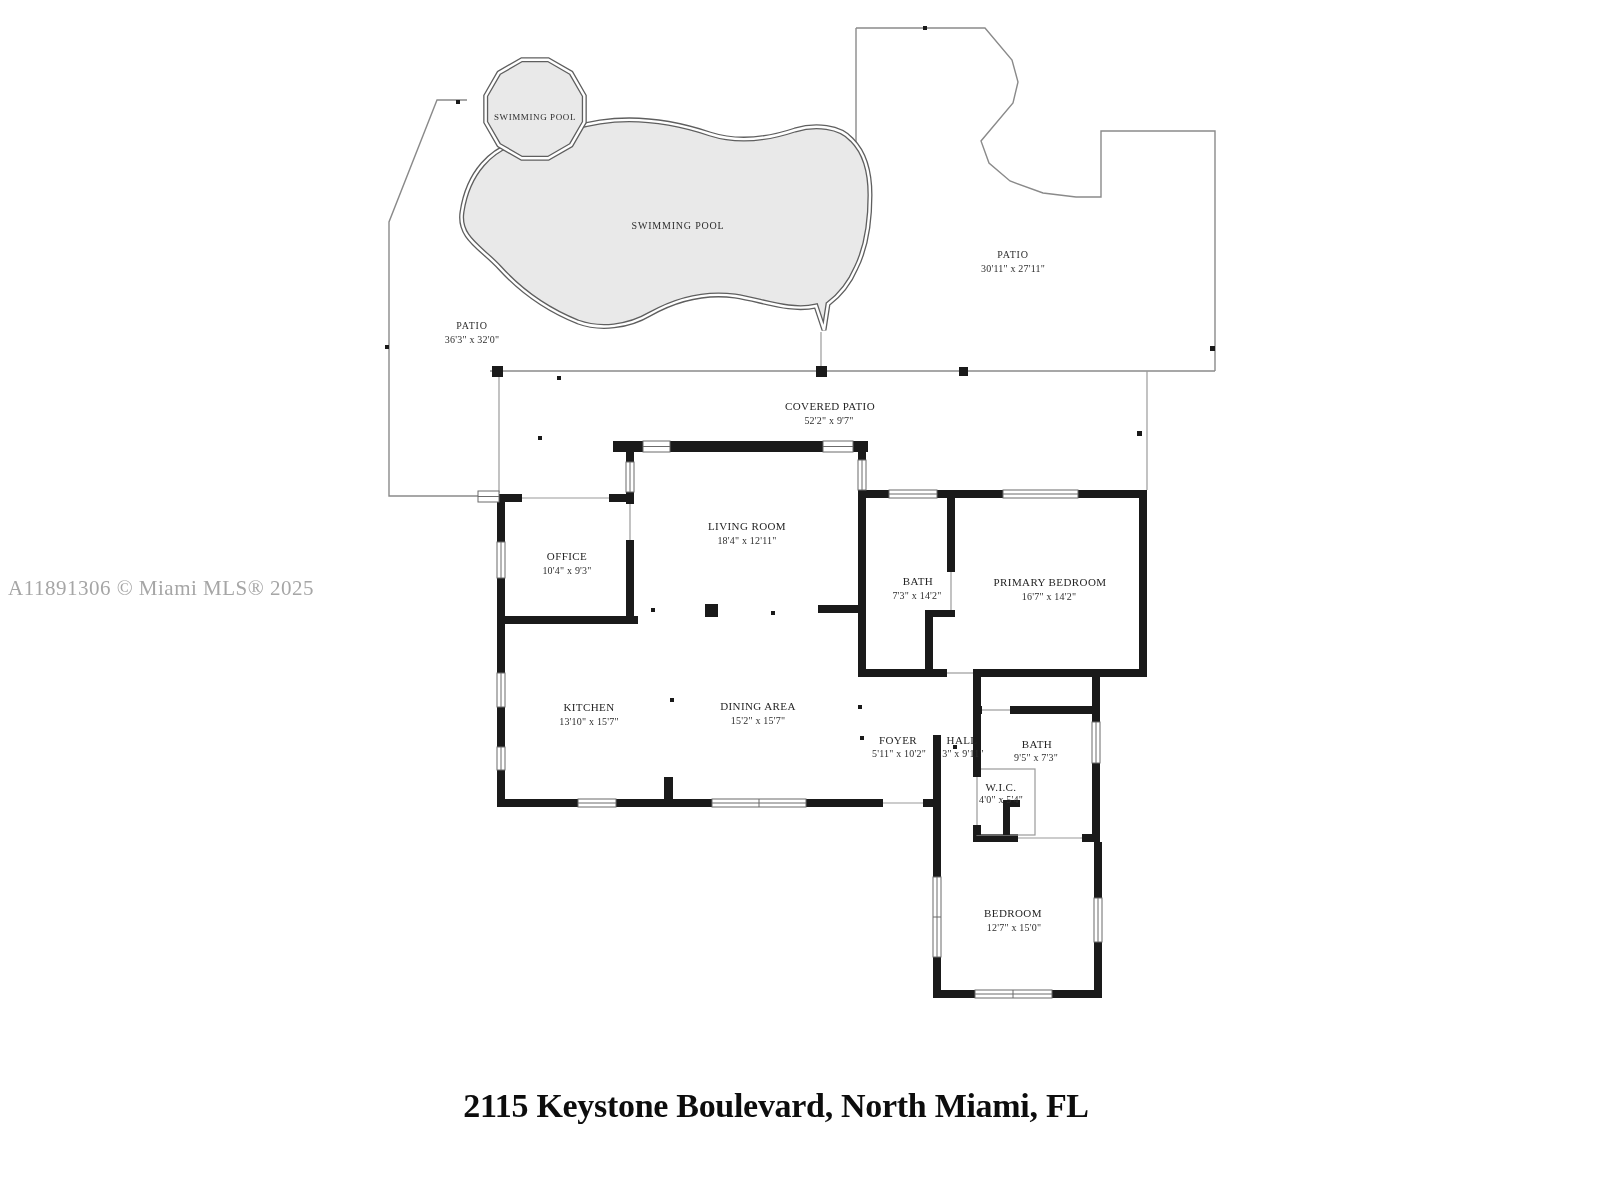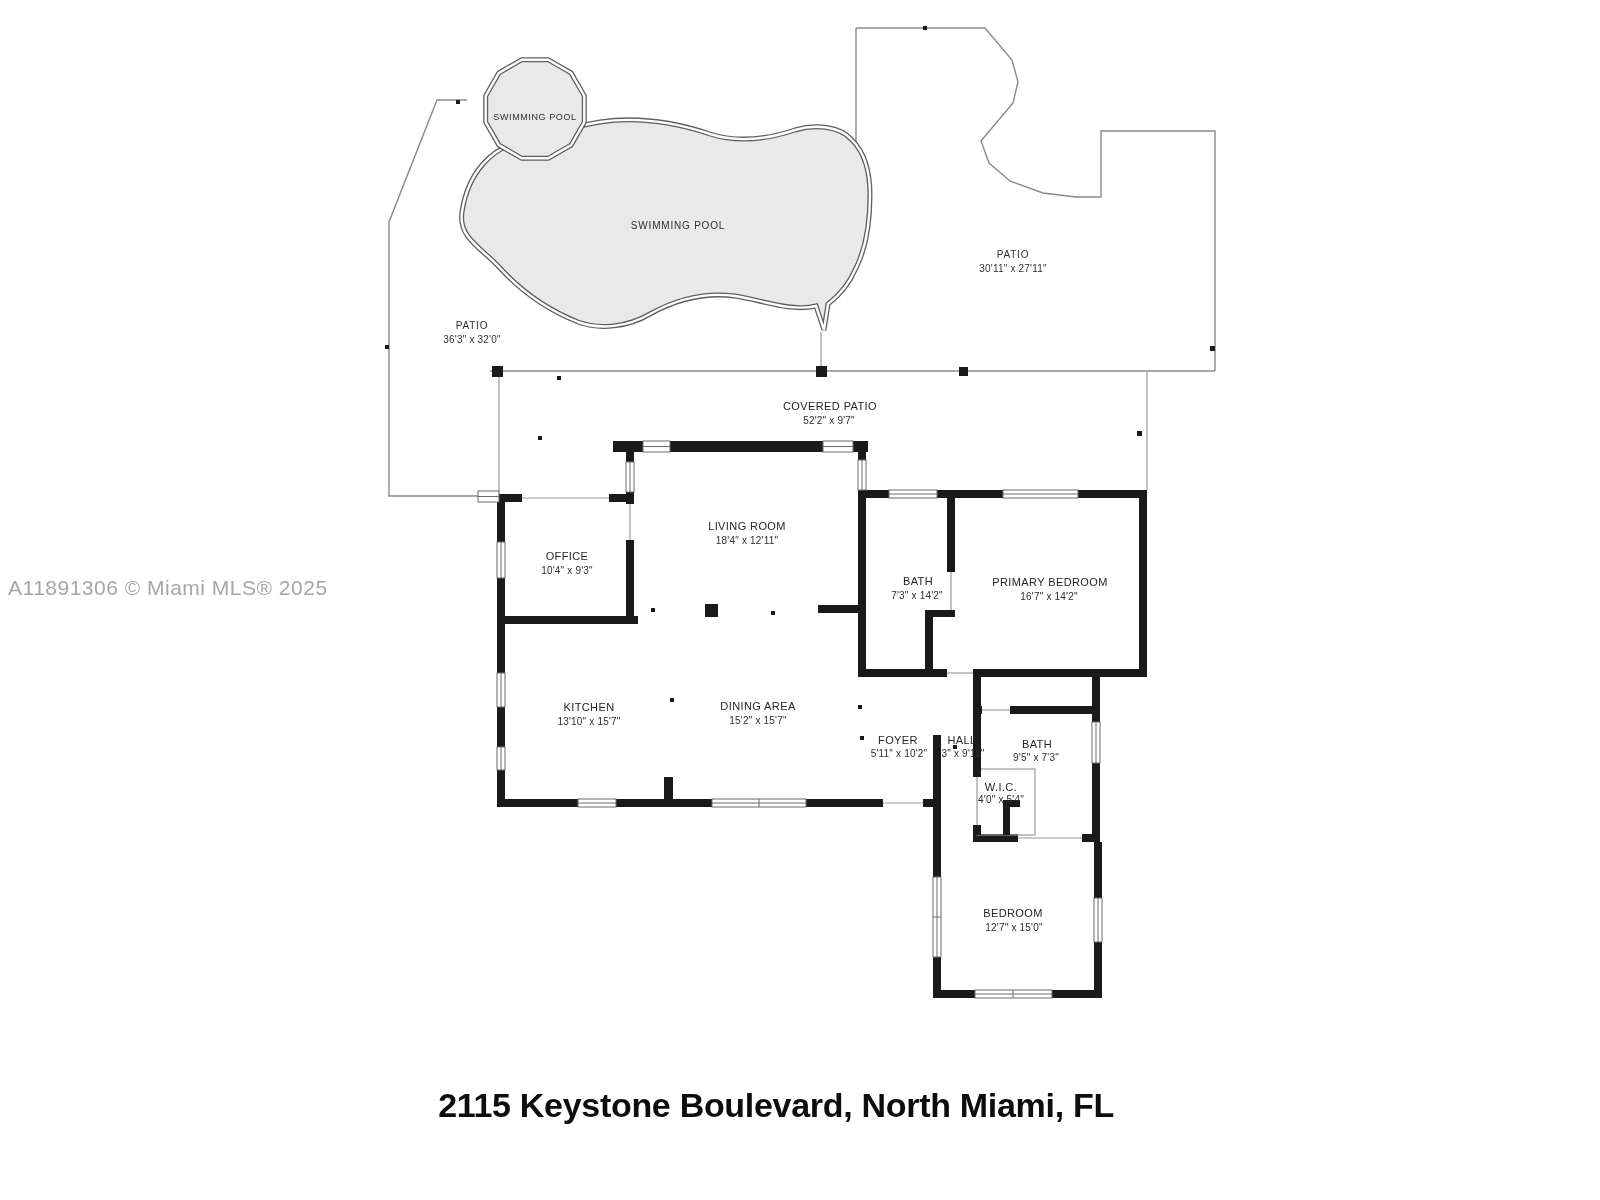--- a/index.html
+++ b/index.html
@@ -4,7 +4,7 @@
 <style>
   html,body{margin:0;padding:0;background:#ffffff;}
   .page{position:relative;width:1600px;height:1200px;background:#fff;overflow:hidden;
-        font-family:Liberation Sans, sans-serif;}
+        font-family:Liberation Serif, serif;}
   svg{display:block}
   .w{fill:#1a1a1a;}
   .thin{stroke:#8a8a8a;stroke-width:1.4;fill:none;}

